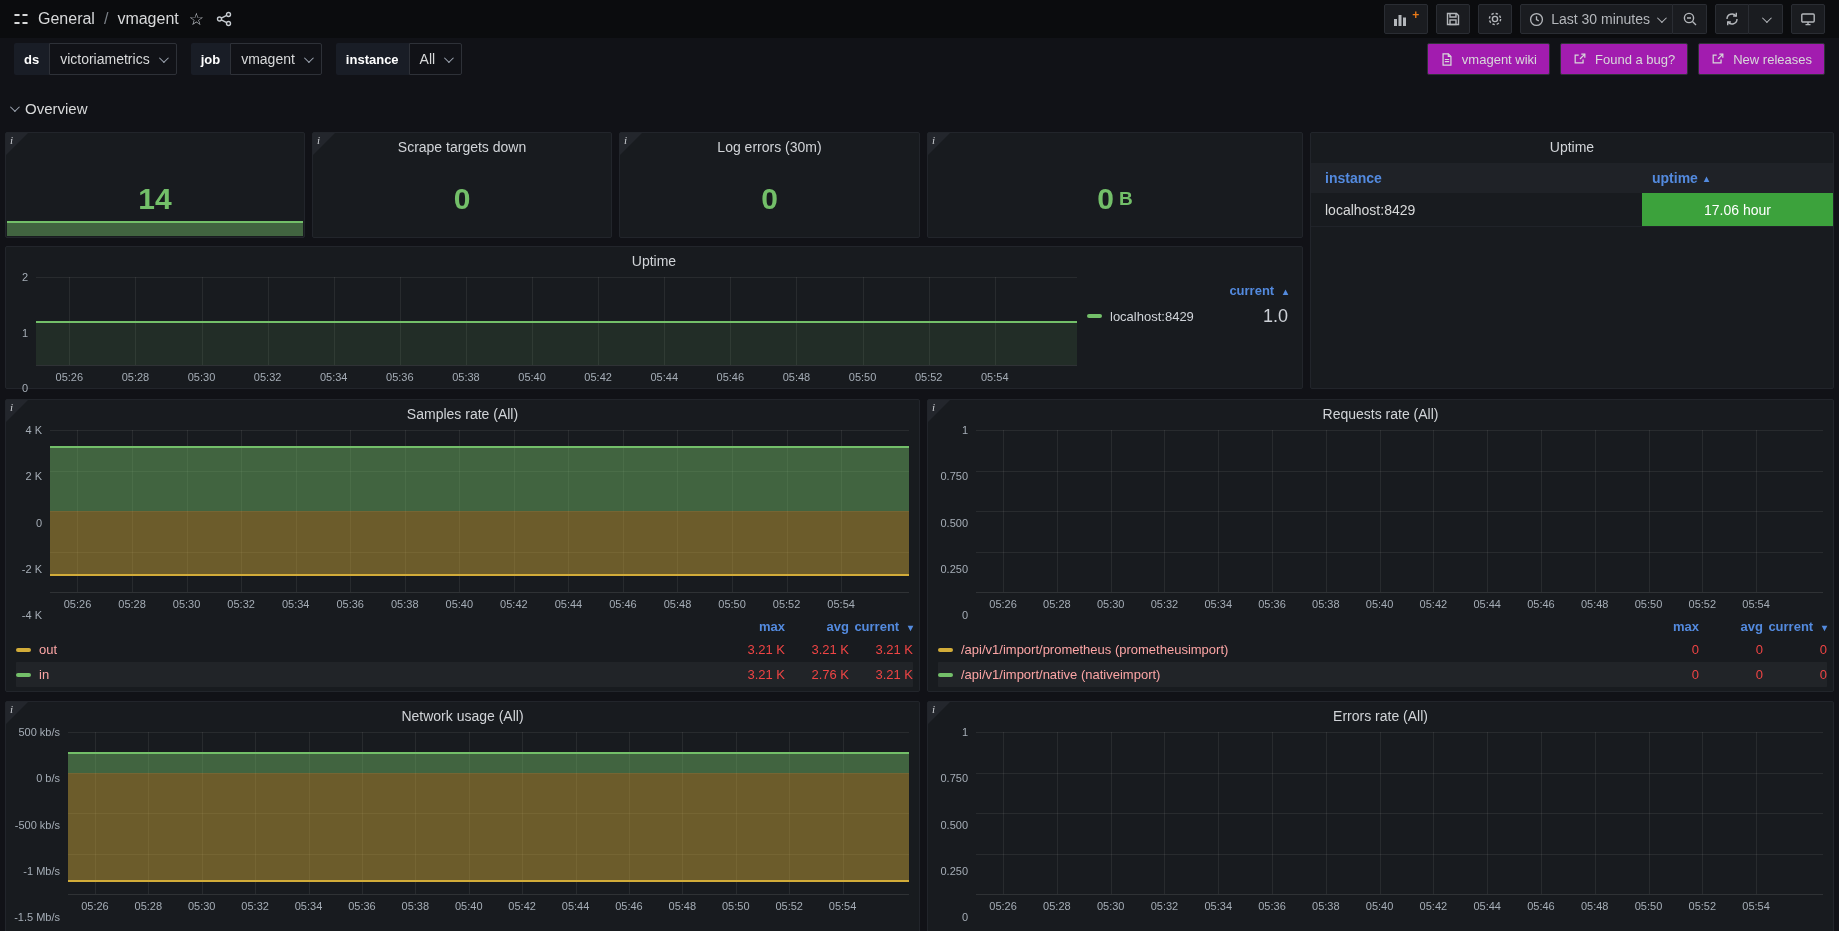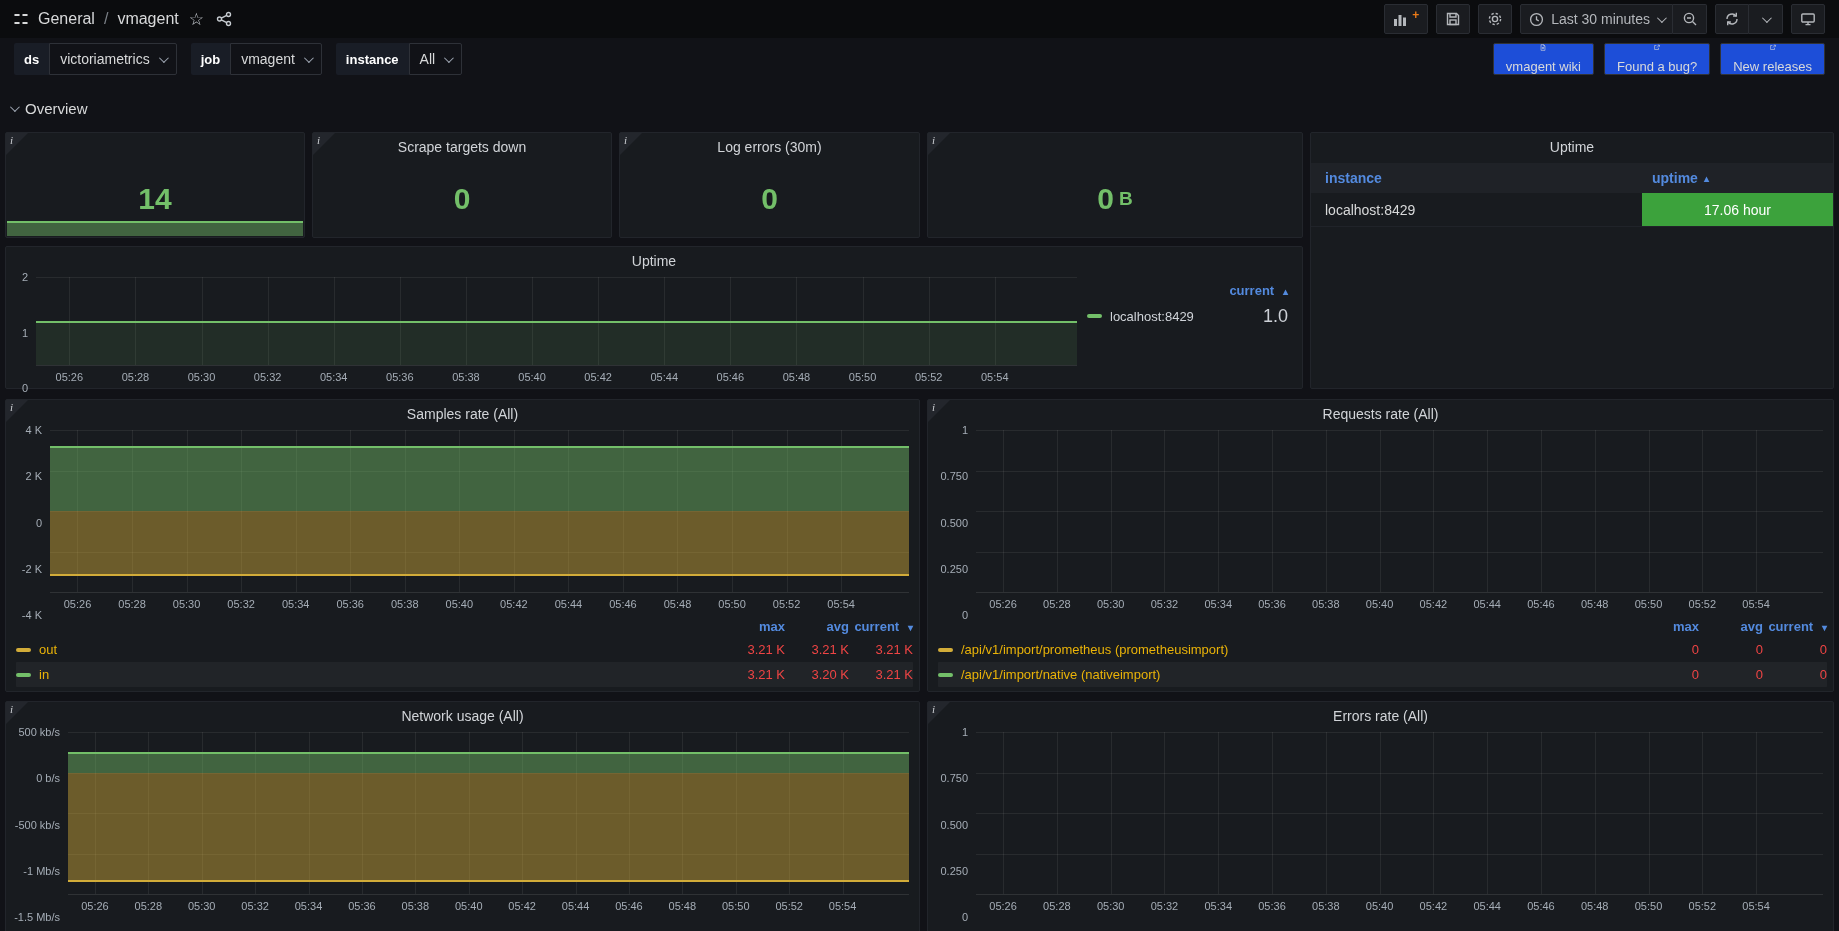--- a/index.html
+++ b/index.html
@@ -37,8 +37,8 @@
     display:flex; align-items:center; gap:9px; padding:0 10px; border-radius:0 2px 2px 0; cursor:pointer; }
   .var-value .chev { color:#9fa7b3; }
   .submenu-right { margin-left:auto; display:flex; gap:10px; }
-  .link-btn { height:32px; background:#1d4ed8; border:1px solid #303338; border-radius:2px;
-    display:flex; align-items:center; gap:8px; padding:0 12px; font-size:13px; color:#d8d9da; cursor:pointer;flex-direction:column; }
+  .link-btn { height:32px; background:#a21caf; border:1px solid #303338; border-radius:2px;
+    display:flex; align-items:center; gap:8px; padding:0 12px; font-size:13px; color:#d8d9da; cursor:pointer; }
 
   
   .section-head { position:absolute; left:10px; top:100px; display:flex; align-items:center;

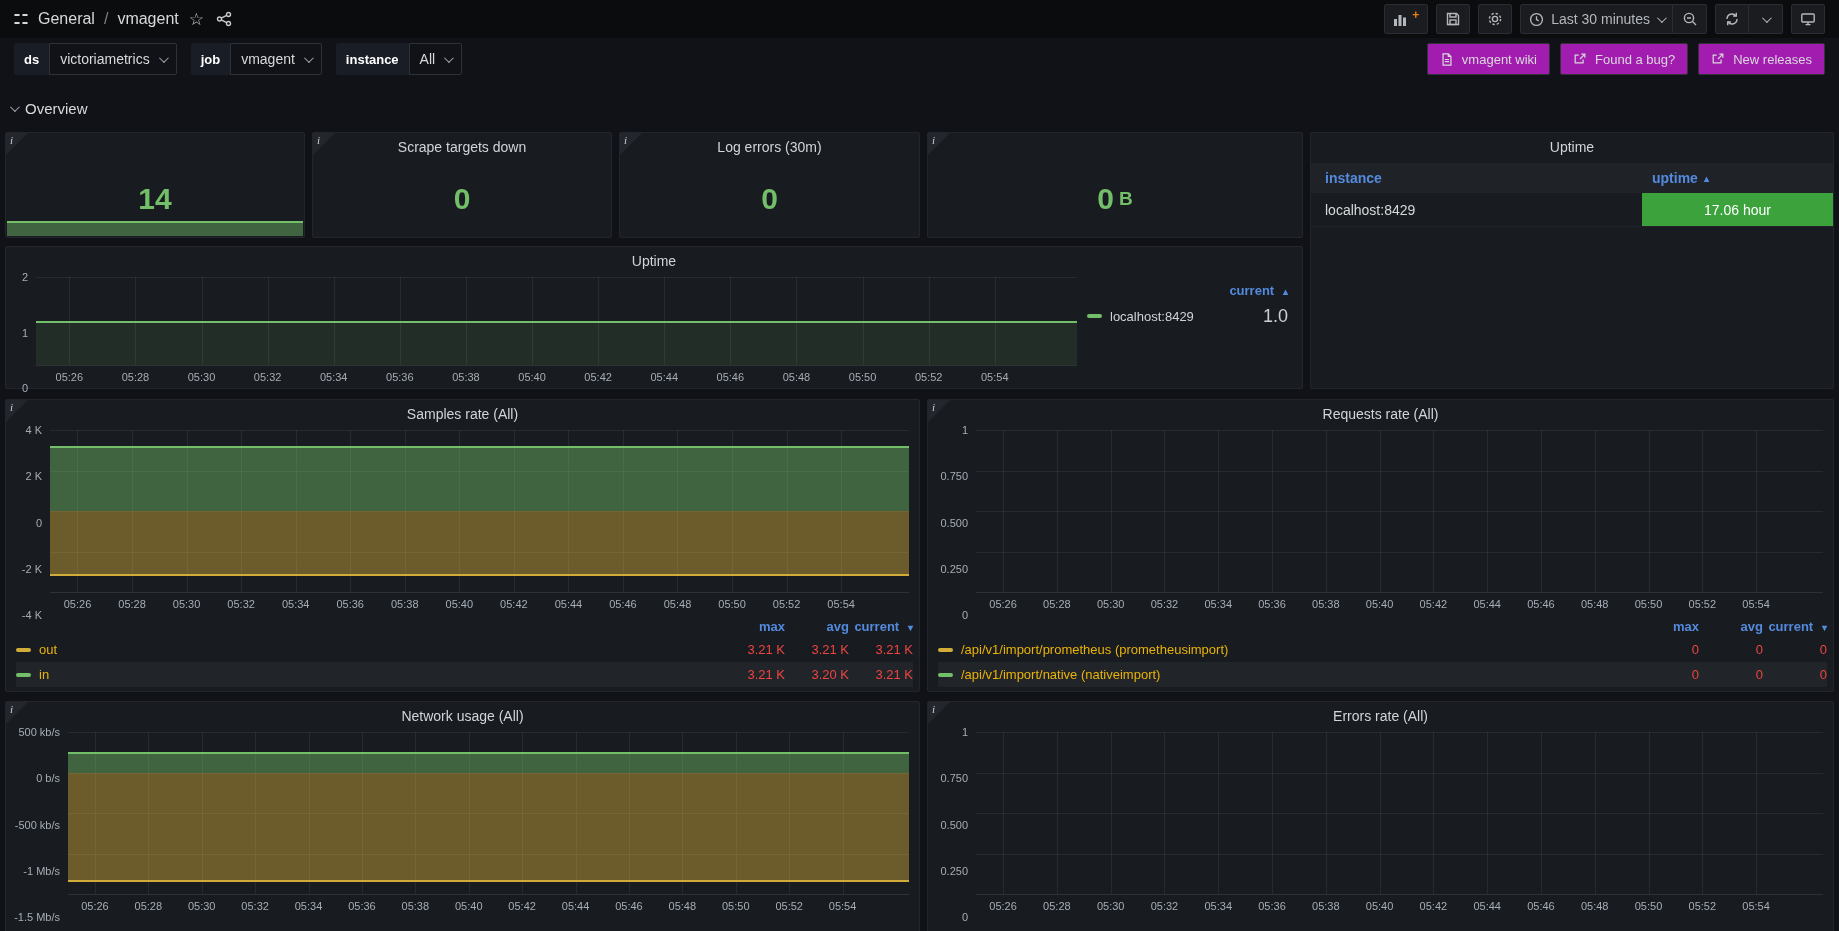--- a/index.html
+++ b/index.html
@@ -94,7 +94,7 @@
   .lg-row { display:flex; height:25px; align-items:center; border-radius:1px; }
   .lg-row.hl { background:rgba(255,255,255,0.045); }
   .dash { width:15px; height:4px; border-radius:2px; margin-right:8px; flex:0 0 auto; }
-  .lg-label { flex:1; font-size:13px; color:#eab308; cursor:pointer; }
+  .lg-label { flex:1; font-size:13px; color:#fca5a5; cursor:pointer; }
   .lg-val { color:#ef4444; }
 
   

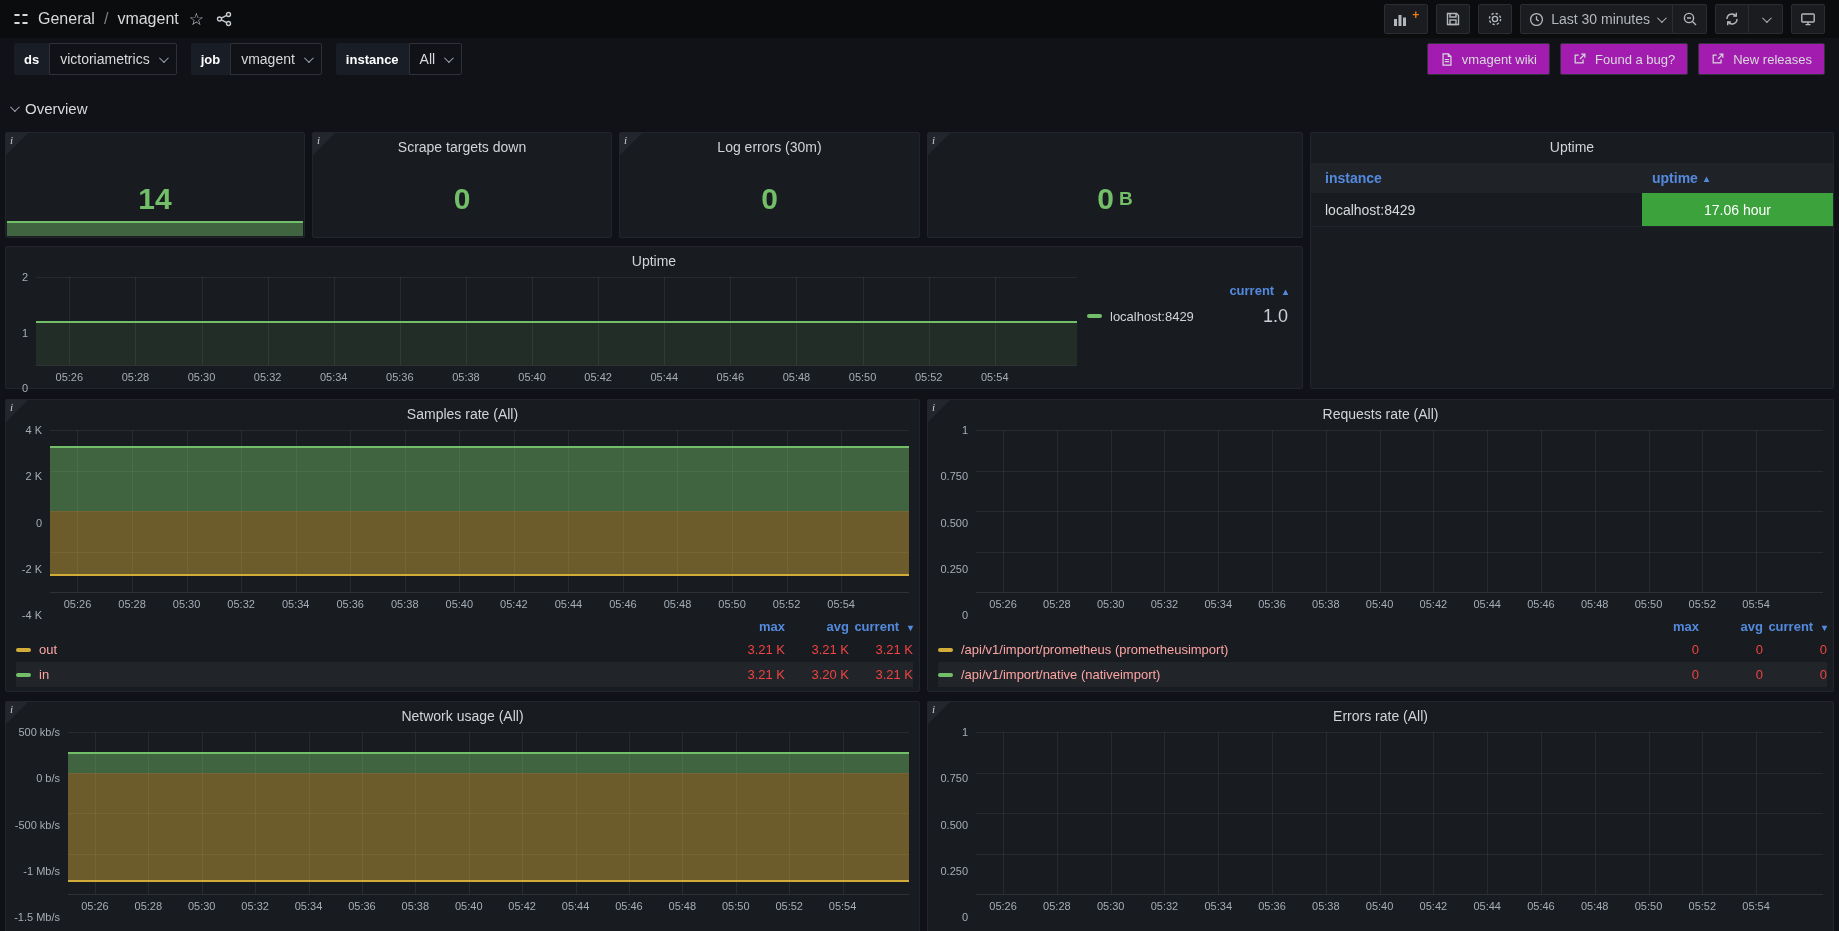--- a/index.html
+++ b/index.html
@@ -434,7 +434,7 @@
           <span class="dash" style="background: rgb(115, 191, 105);"></span>
           <span class="lg-label">in</span>
           <div class="lg-col lg-val">3.21 K</div>
-          <div class="lg-col lg-val">3.20 K</div>
+          <div class="lg-col lg-val">2.76 K</div>
           <div class="lg-col lg-val">3.21 K</div>
         </div>
       </div>

